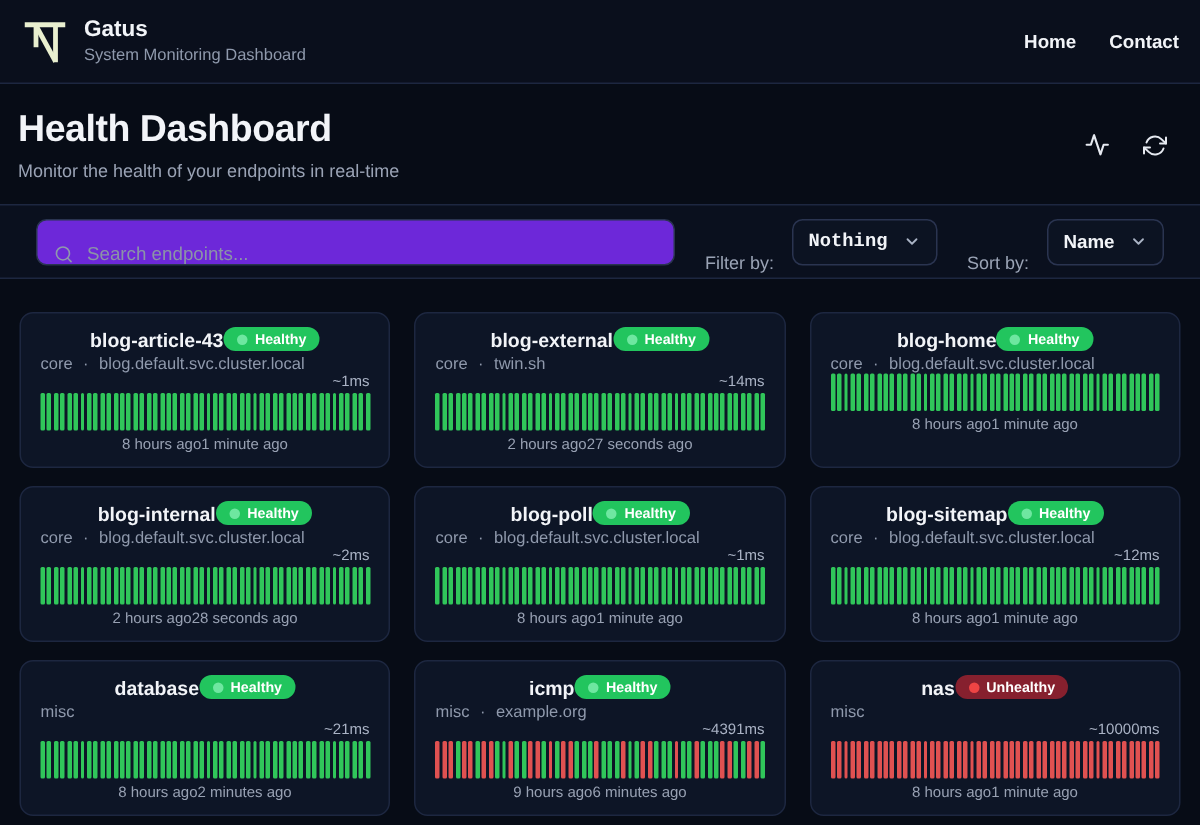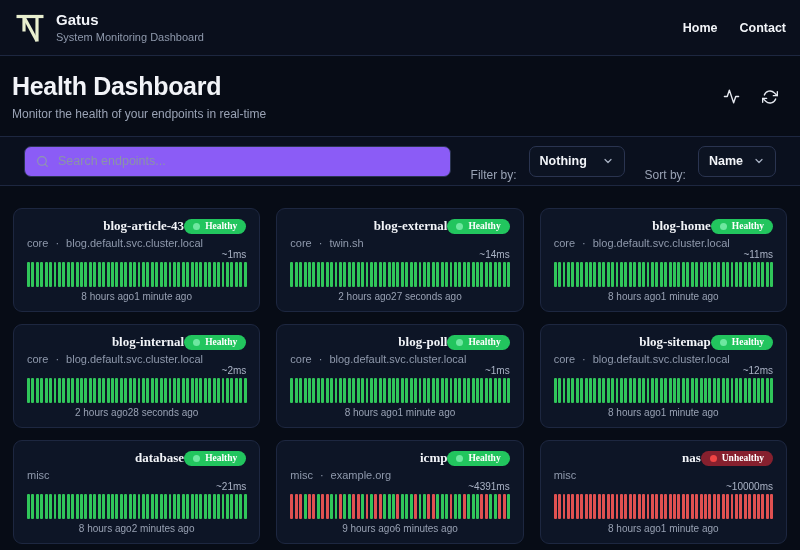--- a/index.html
+++ b/index.html
@@ -32,7 +32,7 @@
   
   .toolbar{background:var(--toolbar-bg);border-top:1px solid var(--border);border-bottom:1px solid var(--border);
     padding:9px 24px;display:flex;align-items:center;gap:12px;height:50px;}
-  .search-box{flex:1;display:flex;align-items:center;gap:9px;height:31px;background:#8b5cf6;
+  .search-box{flex:1;display:flex;align-items:flex-end;gap:9px;height:31px;background:#6d28d9;
     border:1px solid var(--input-border);border-radius:7px;padding:0 11px;}
   .search-box input{flex:1;background:transparent;border:none;outline:none;color:var(--text);font-size:12.5px;
     font-family:"Liberation Sans",sans-serif;}

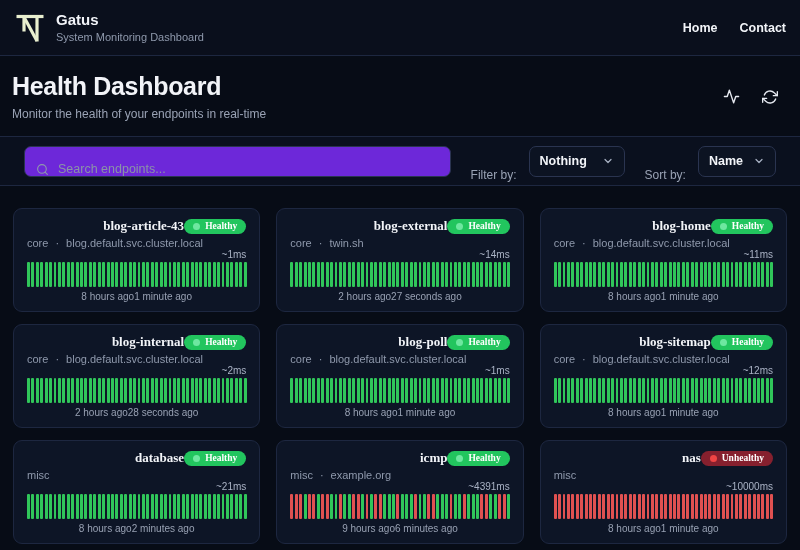--- a/index.html
+++ b/index.html
@@ -41,7 +41,7 @@
   .select{display:flex;align-items:center;justify-content:space-between;gap:10px;height:31px;
     background:#0c1322;border:1px solid var(--input-border);border-radius:7px;padding:0 10px;
     font-size:12.5px;font-weight:bold;color:var(--text);cursor:pointer;white-space:nowrap;}
-  .select.filter{min-width:96px;}
+  .select.filter{min-width:96px;font-family:Liberation Mono, monospace;}
   .select.sort{min-width:60px;}
 
   

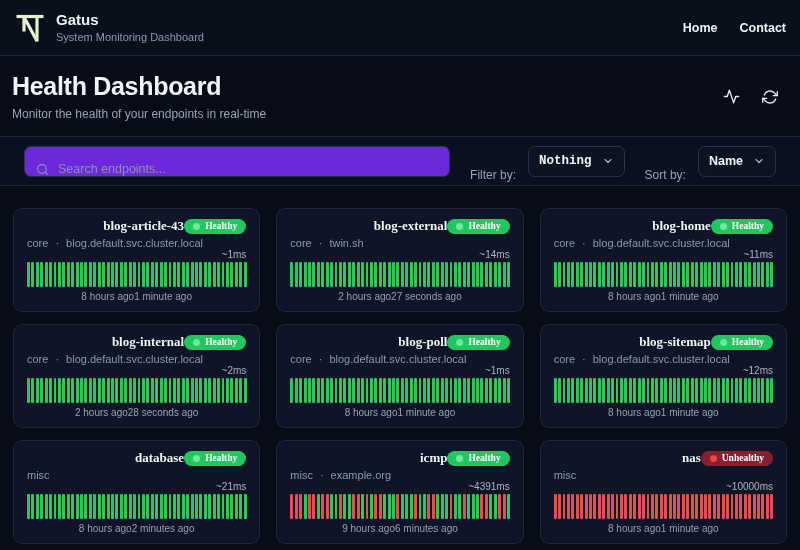--- a/index.html
+++ b/index.html
@@ -48,7 +48,7 @@
   .grid{display:grid;grid-template-columns:repeat(3,1fr);gap:12px 16px;padding:22px 13px 0 13px;}
   .card{background:var(--panel);border:1px solid var(--border);border-radius:9px;height:104px;
     padding:9px 13px;display:flex;flex-direction:column;cursor:pointer;overflow:hidden;}
-  .card-head{display:flex;align-items:center;justify-content:flex-end;font-family:Liberation Serif, serif;}
+  .card-head{display:flex;align-items:center;justify-content:center;}
   .card-name{font-size:13px;font-weight:bold;color:var(--text);}
   .badge{display:inline-flex;align-items:center;gap:5px;border-radius:999px;padding:2.5px 9px;
     font-size:9.5px;font-weight:bold;color:#ffffff;}

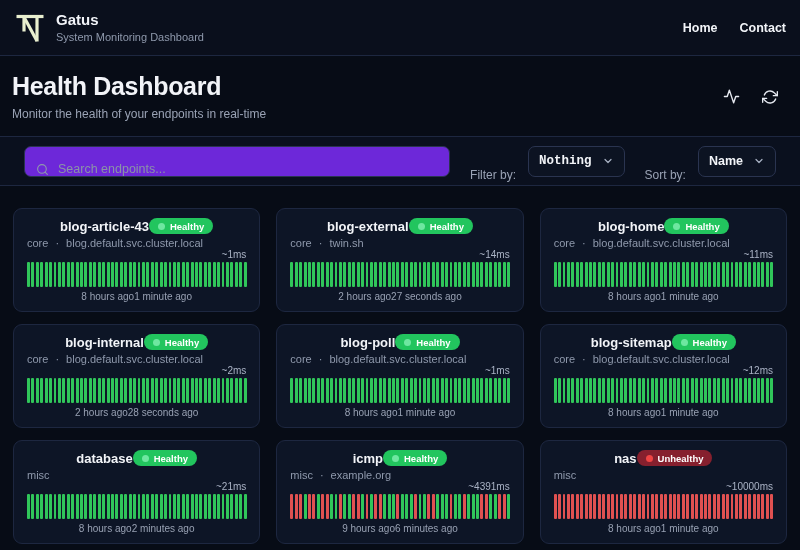--- a/index.html
+++ b/index.html
@@ -291,7 +291,6 @@
       <span class="sep">·</span>
       <span class="host">blog.default.svc.cluster.local</span>
     </div>
-    <div class="latency">~11ms</div>
     <div class="bars">
         <i class="bar up"></i>
         <i class="bar up"></i>

